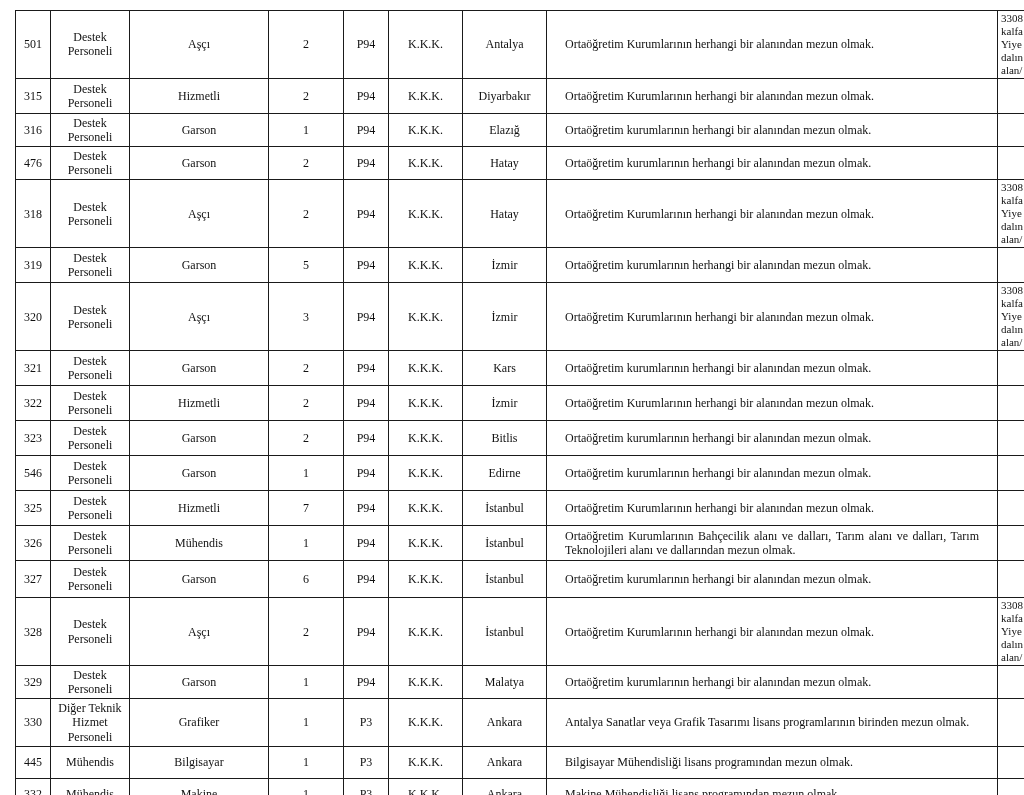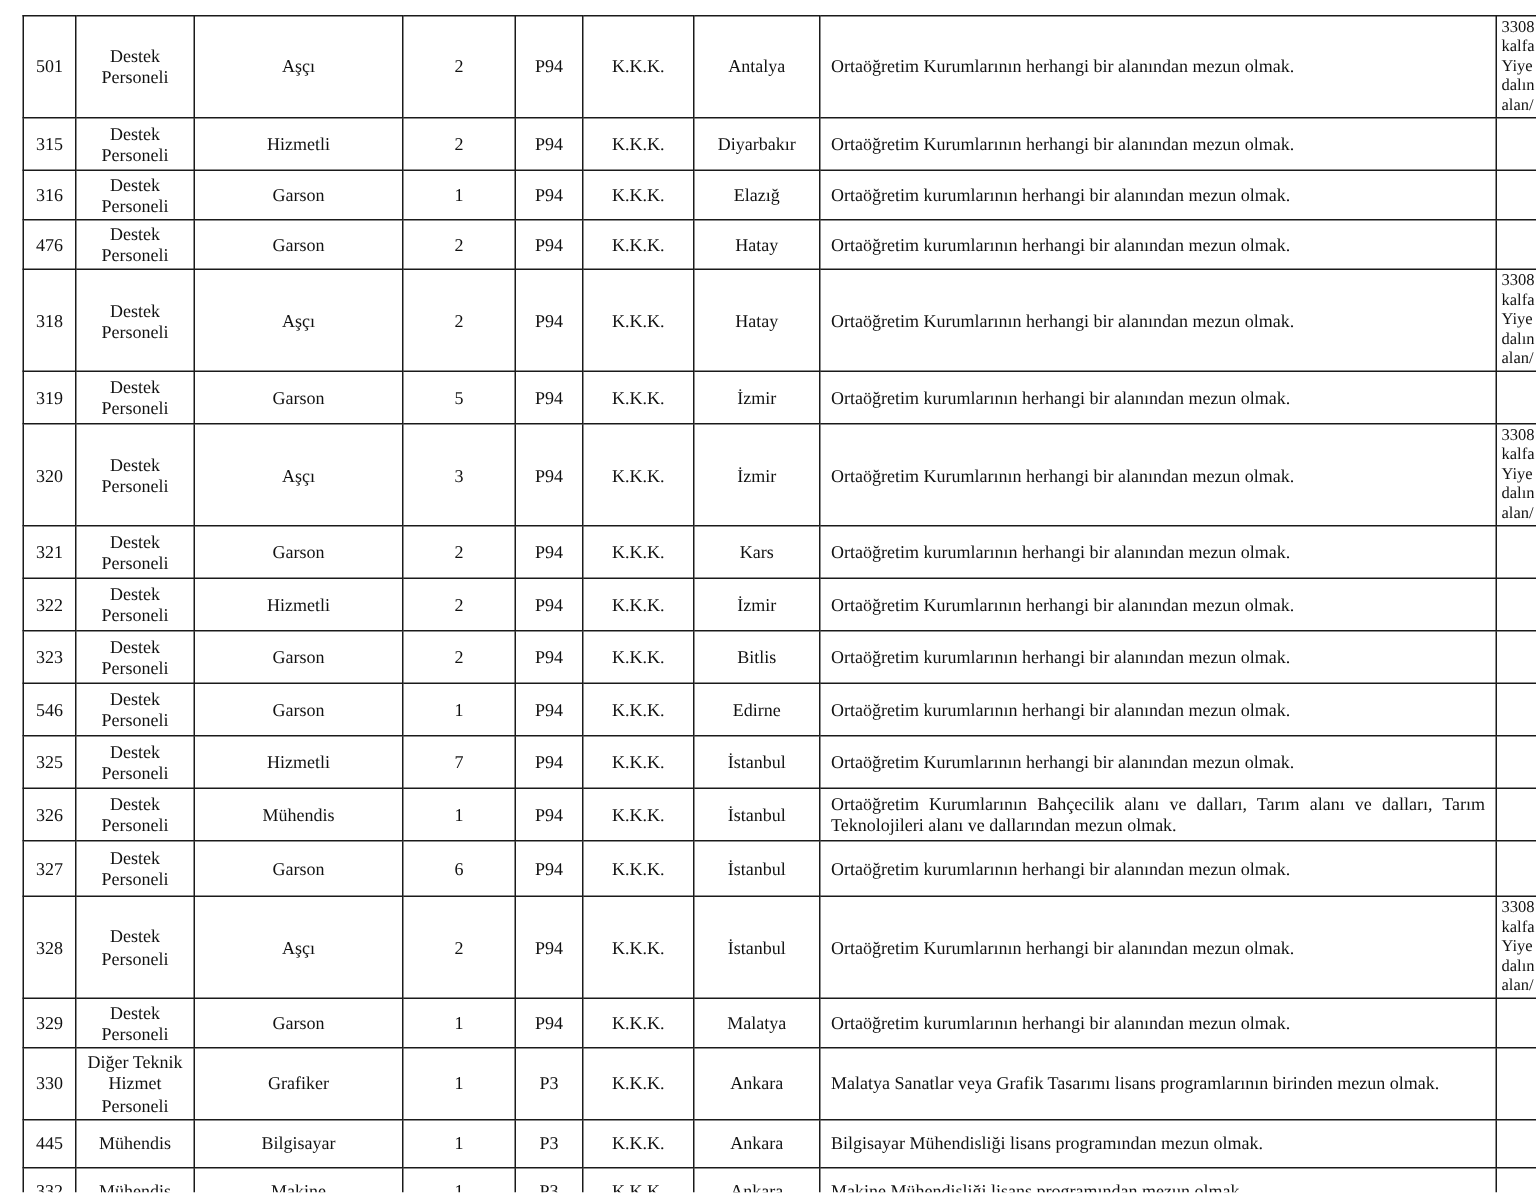--- a/index.html
+++ b/index.html
@@ -28,7 +28,7 @@
   col.w-city{width:84px}
   col.w-req{width:451px}
   col.w-note{width:60px}
-  td.c-req{text-align:justify;padding:2px 7px;}
+  td.c-req{text-align:justify;padding:2px 18px;}
   td.c-note{
     text-align:left;vertical-align:top;font-size:11px;
     padding:1px 0 1px 3px;white-space:pre-line;line-height:1.18;

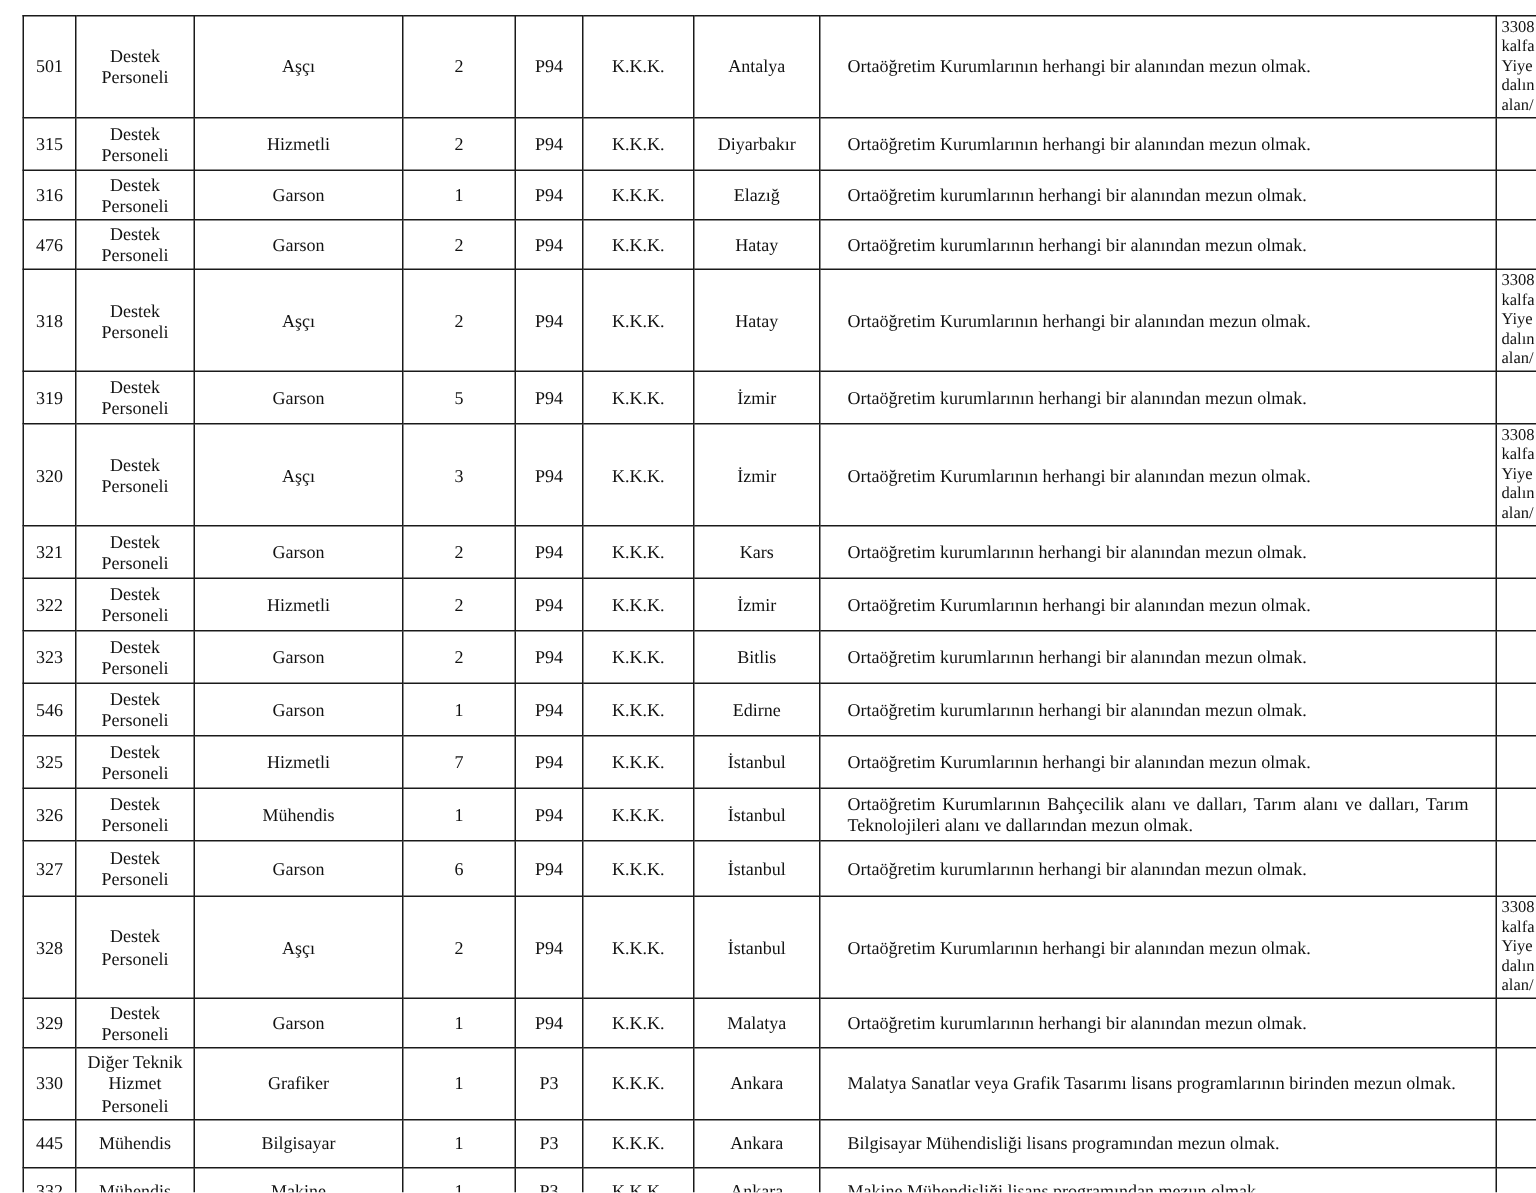--- a/index.html
+++ b/index.html
@@ -264,7 +264,7 @@
     <td class="c-code">P3</td>
     <td class="c-org">K.K.K.</td>
     <td class="c-city">Ankara</td>
-    <td class="c-req">Malatya Sanatlar veya Grafik Tasarımı lisans programlarının birinden mezun olmak.</td>
+    <td class="c-req">Antalya Sanatlar veya Grafik Tasarımı lisans programlarının birinden mezun olmak.</td>
     <td class="c-note"></td>
   </tr>
         <tr>

